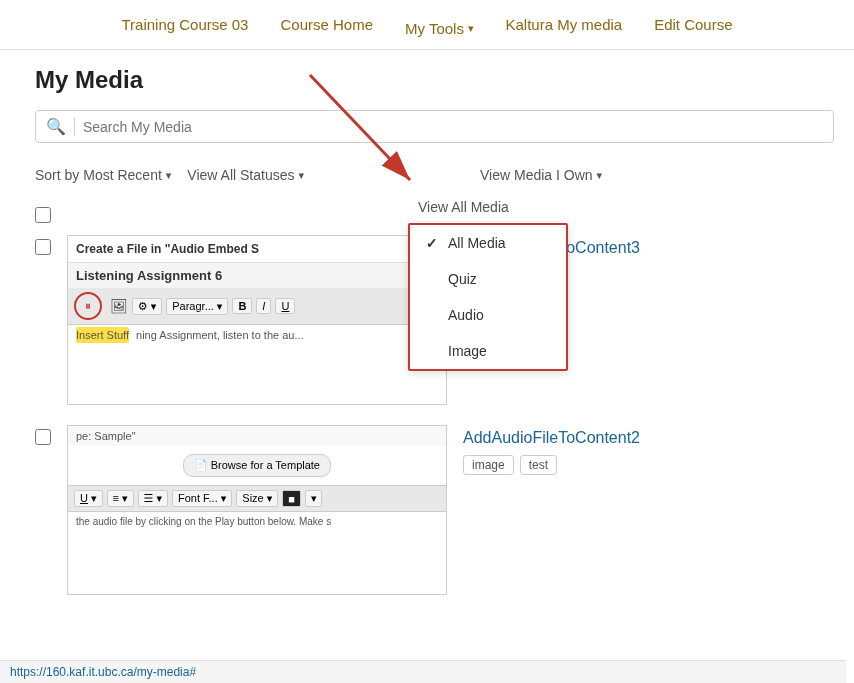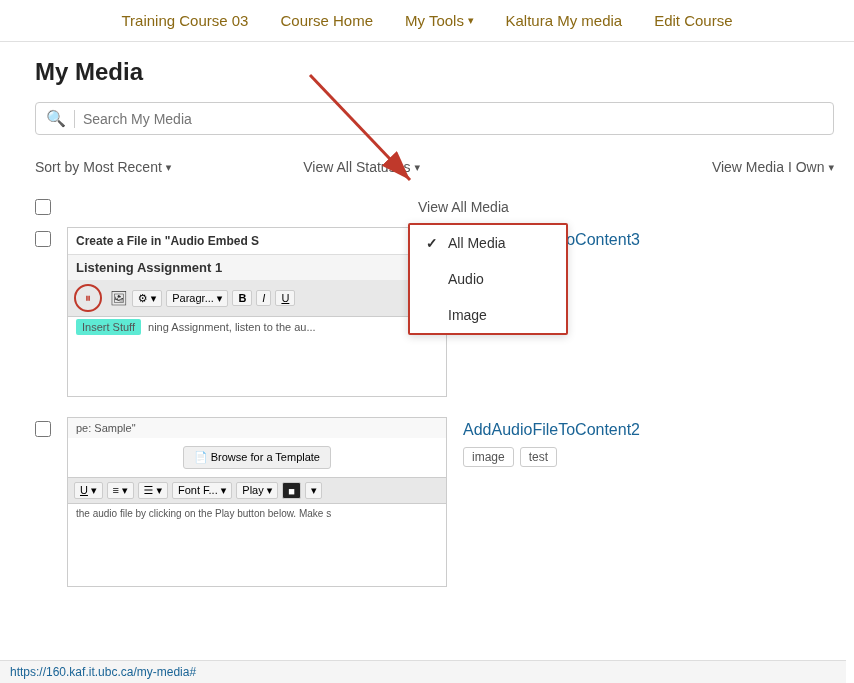--- a/index.html
+++ b/index.html
@@ -38,6 +38,7 @@
       font-size: 15px;
       font-weight: 500;
       cursor: pointer;
+      margin-top: 8px;
     }
     .nav-dropdown .chevron {
       font-size: 11px;

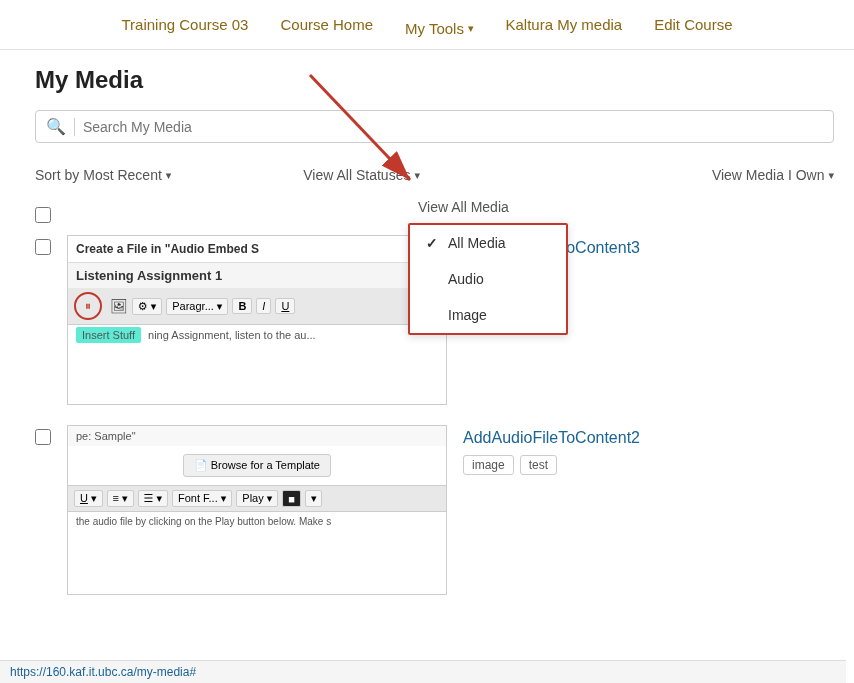--- a/index.html
+++ b/index.html
@@ -93,7 +93,6 @@
       align-items: center;
       gap: 16px;
       margin-bottom: 16px;
-      justify-content: space-between;
     }
     .filter-btn {
       display: flex;

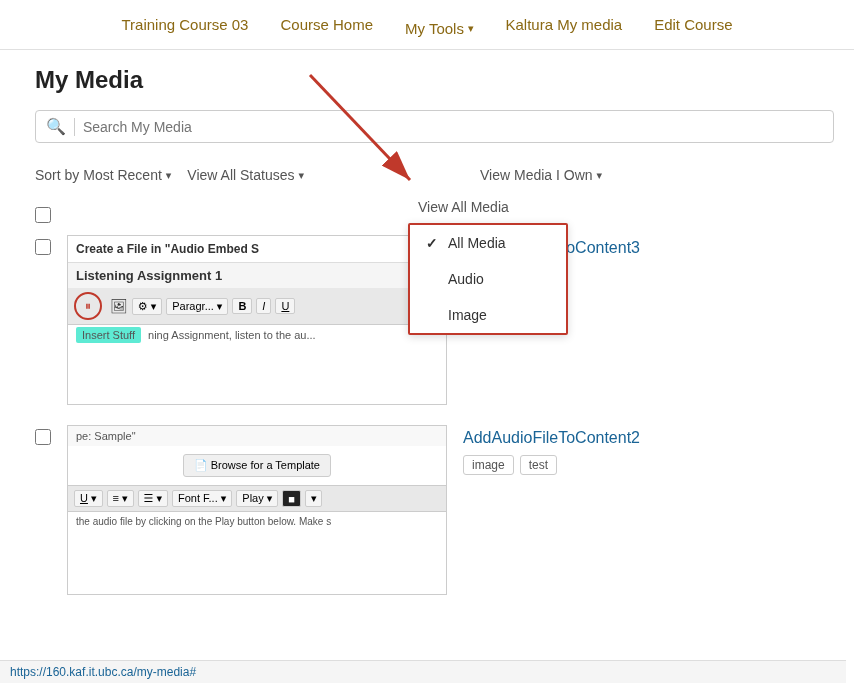--- a/index.html
+++ b/index.html
@@ -412,7 +412,7 @@
     <input type="checkbox" class="media-checkbox" style="">
     <div class="media-thumbnail thumb1">
       <div class="thumb1-header">Create a File in "Audio Embed S</div>
-      <div class="thumb1-subtitle">Listening Assignment 1</div>
+      <div class="thumb1-subtitle">Listening Assignment 6</div>
       <div class="thumb1-toolbar">
         <span class="play-btn">⏸</span>
         <span>🖼</span>

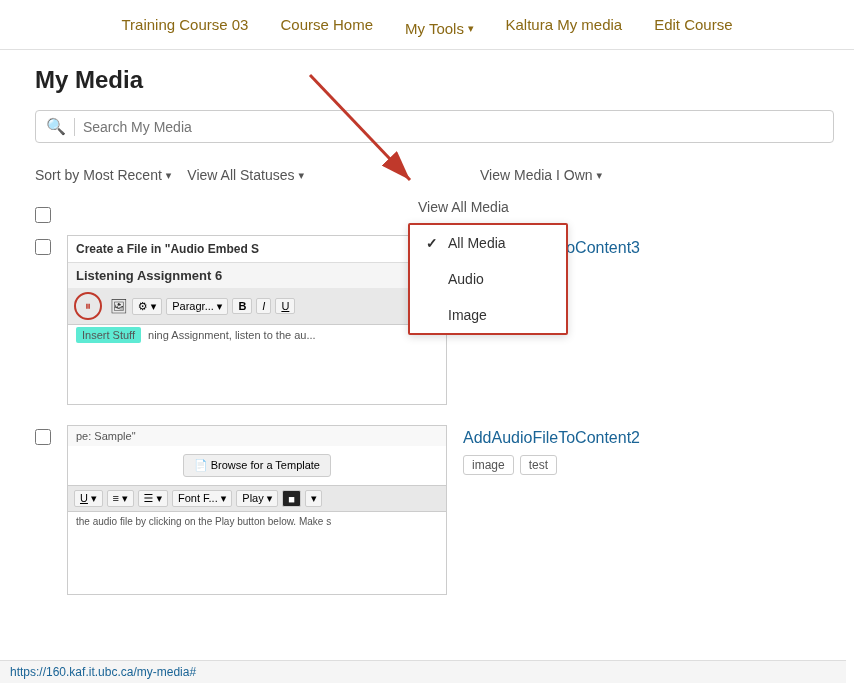--- a/index.html
+++ b/index.html
@@ -386,6 +386,10 @@
         <div class="dropdown-item">
           <span class="check">✓</span>
           <span>All Media</span>
+        </div>
+        <div class="dropdown-item">
+          <span class="check hidden">✓</span>
+          <span>Quiz</span>
         </div>
         <div class="dropdown-item">
           <span class="check hidden">✓</span>

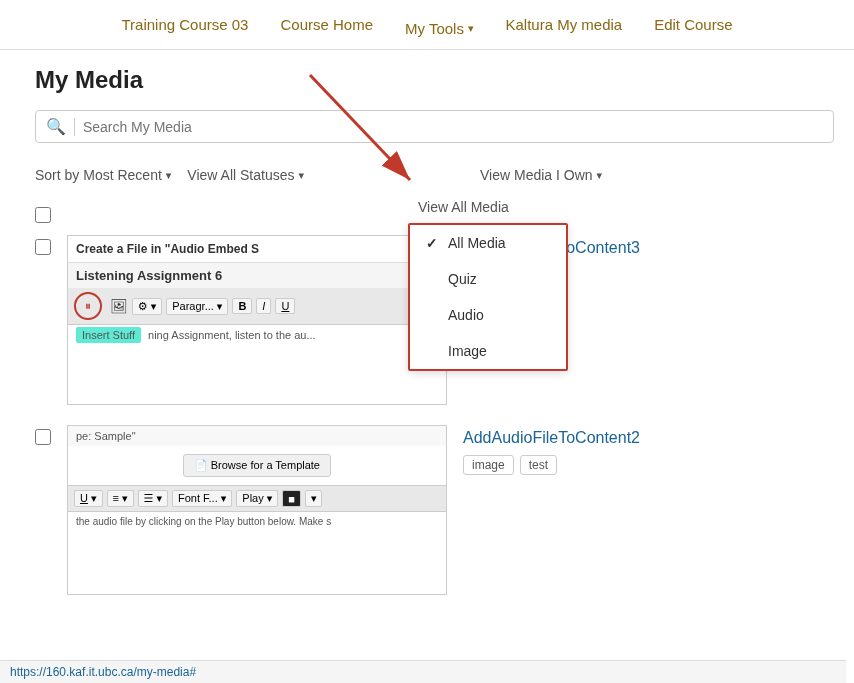--- a/index.html
+++ b/index.html
@@ -427,7 +427,7 @@
         <button class="toolbar-btn"><u>U</u></button>
       </div>
       <div class="thumb1-text">
-        <span style="background:#5eead4; padding:2px 6px; border-radius:2px; font-size:11px; margin-right:4px;">Insert Stuff</span>
+        <span style="background:#fde047; padding:2px 0; border-radius:2px; font-size:11px; margin-right:4px;">Insert Stuff</span>
         ning Assignment, listen to the au...
       </div>
     </div>

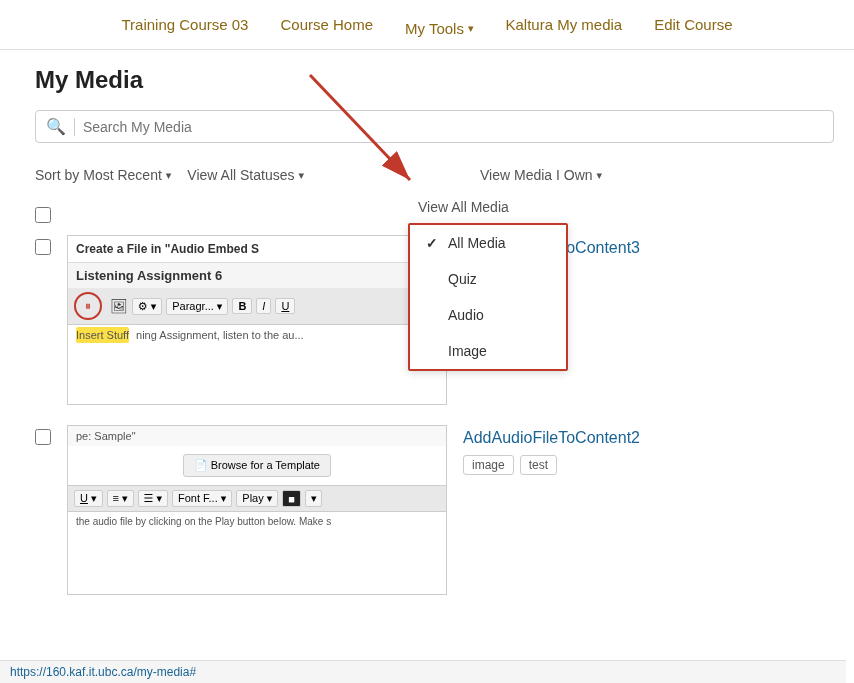--- a/index.html
+++ b/index.html
@@ -214,7 +214,7 @@
     .browse-btn {
       background: #f0f0f0;
       border: 1px solid #ccc;
-      border-radius: 3px;
+      border-radius: 10px;
       padding: 4px 10px;
       font-size: 11px;
       cursor: pointer;

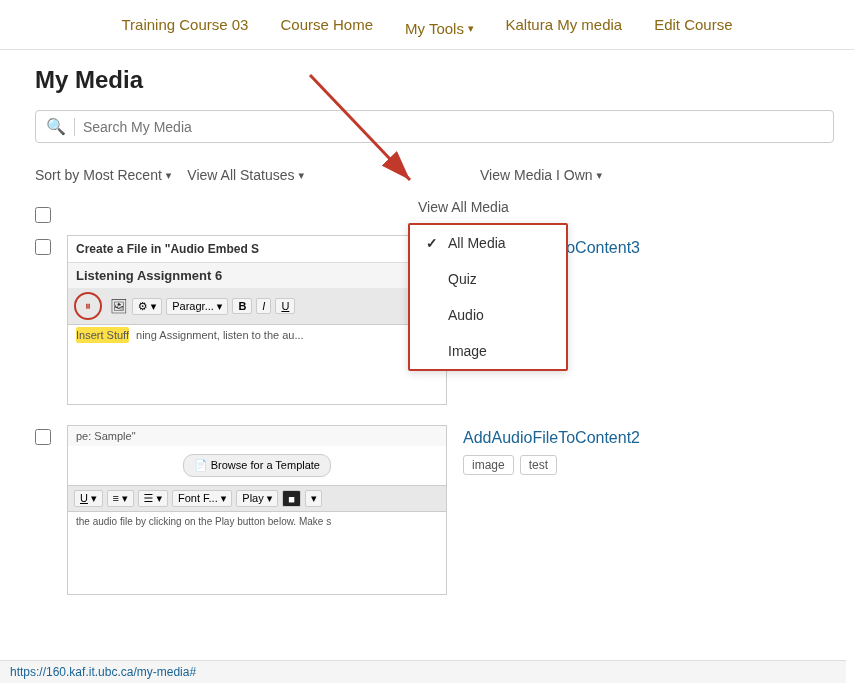--- a/index.html
+++ b/index.html
@@ -453,7 +453,7 @@
         <button class="toolbar-btn">≡ ▾</button>
         <button class="toolbar-btn">☰ ▾</button>
         <button class="toolbar-btn">Font F... ▾</button>
-        <button class="toolbar-btn">Play ▾</button>
+        <button class="toolbar-btn">Size ▾</button>
         <button class="toolbar-btn" style="background:#222; color:#fff;">■</button>
         <button class="toolbar-btn">▾</button>
       </div>

